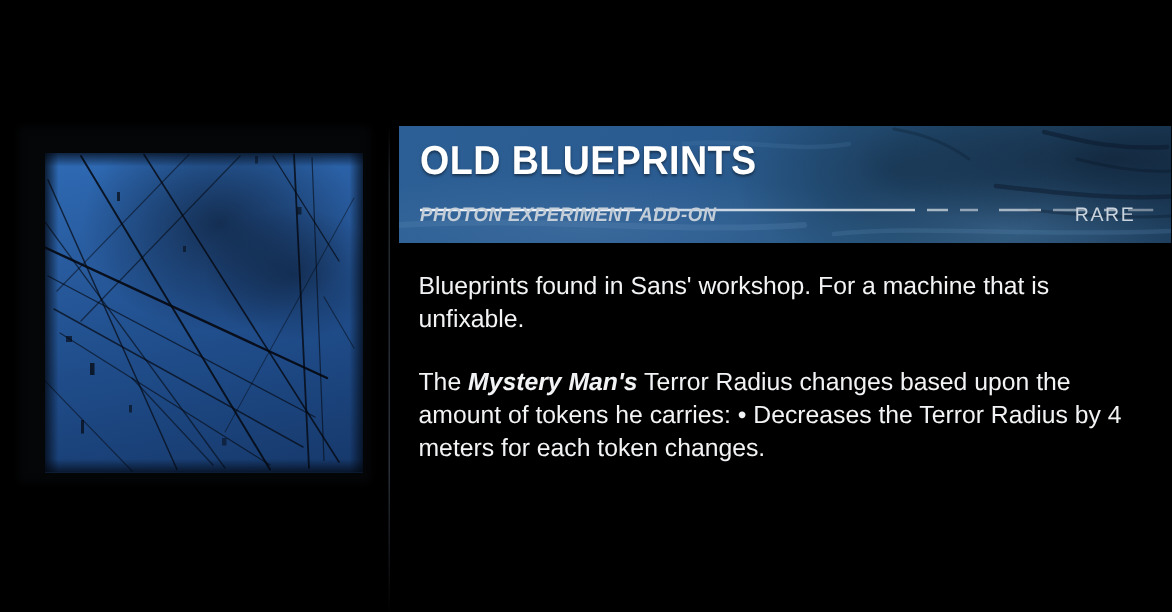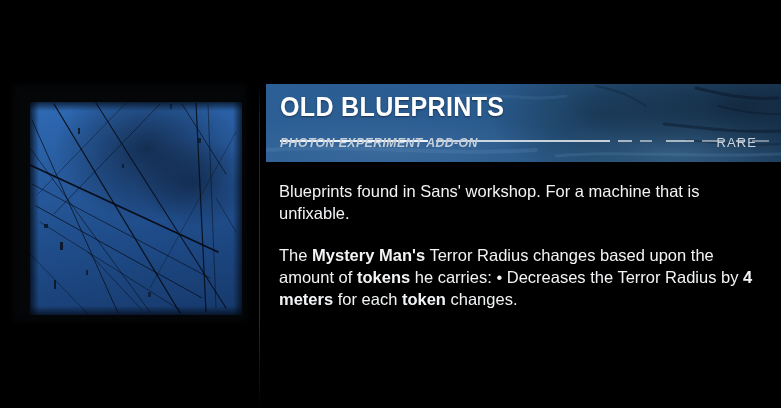--- a/index.html
+++ b/index.html
@@ -191,7 +191,7 @@
   }
 
   b  { font-weight: bold; }
-  .bi { font-weight: bold; }
+  .bi { font-weight: bold; font-style: italic; }
 </style>
 </head>
 <body>

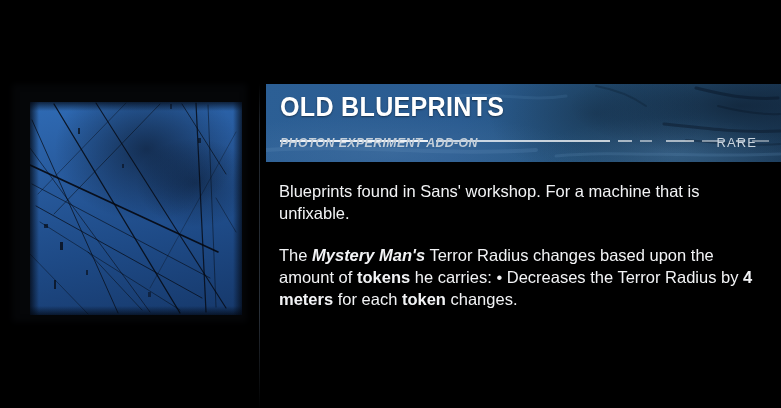--- a/index.html
+++ b/index.html
@@ -190,7 +190,7 @@
     text-indent: 34px;
   }
 
-  b  { font-weight: bold; }
+  b  { font-weight: normal; }
   .bi { font-weight: bold; font-style: italic; }
 </style>
 </head>

